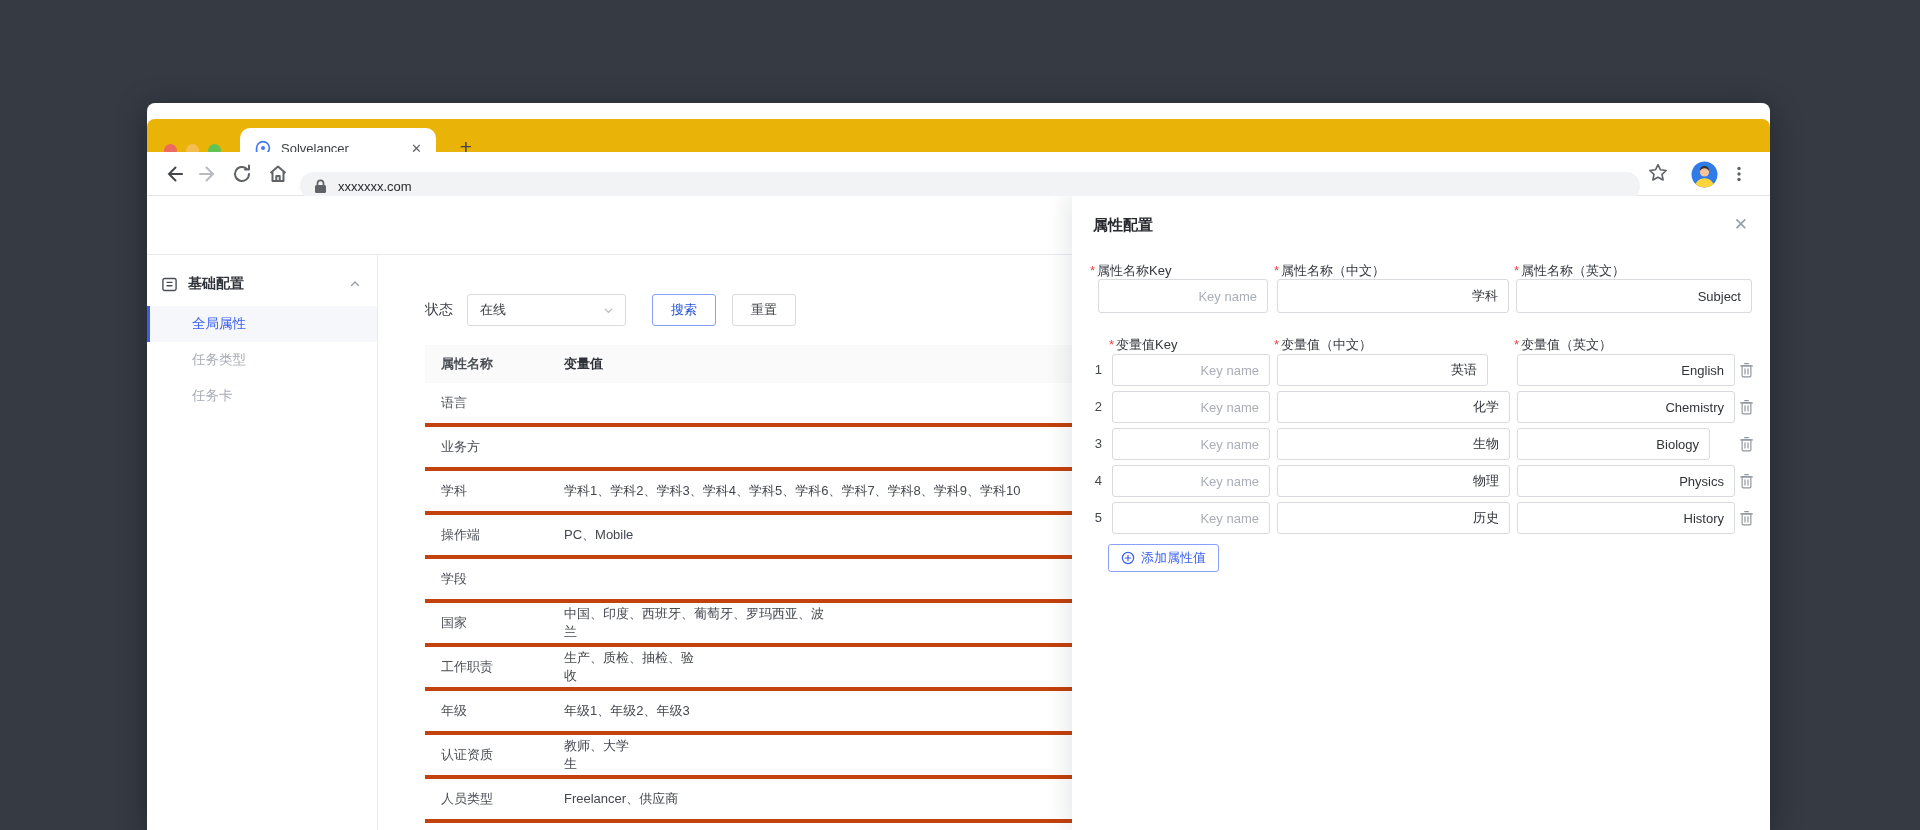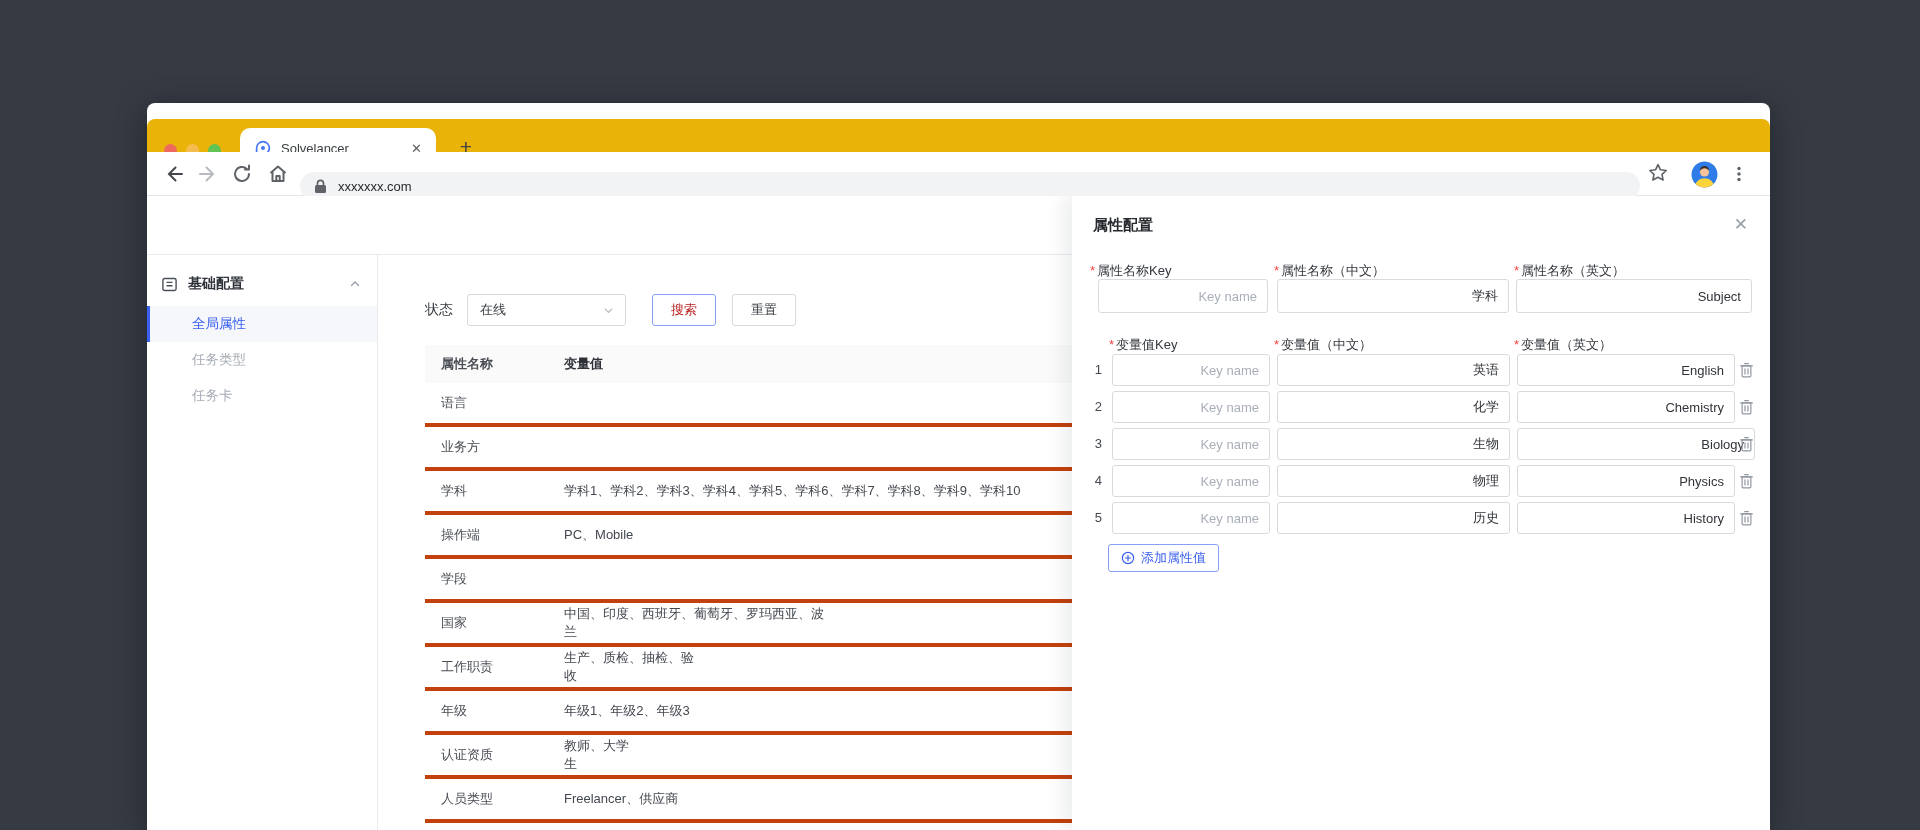--- a/index.html
+++ b/index.html
@@ -63,7 +63,7 @@
   .f-select svg { margin-right:11px; }
   .btn { height:32px; width:64px; border-radius:3px; background:#fff; font-size:13px;
          display:flex; align-items:center; justify-content:center; cursor:pointer; }
-  .btn.primary { margin-left:26px; border:1px solid #87a0f6; color:#b91c1c; }
+  .btn.primary { margin-left:26px; border:1px solid #87a0f6; color:#1d4ed8; }
   .btn.plain   { margin-left:16px; border:1px solid #d8dade; color:#383c42; }
 
   .table { position:absolute; left:46px; top:90px; width:668px; font-size:13px; color:#43474e; }

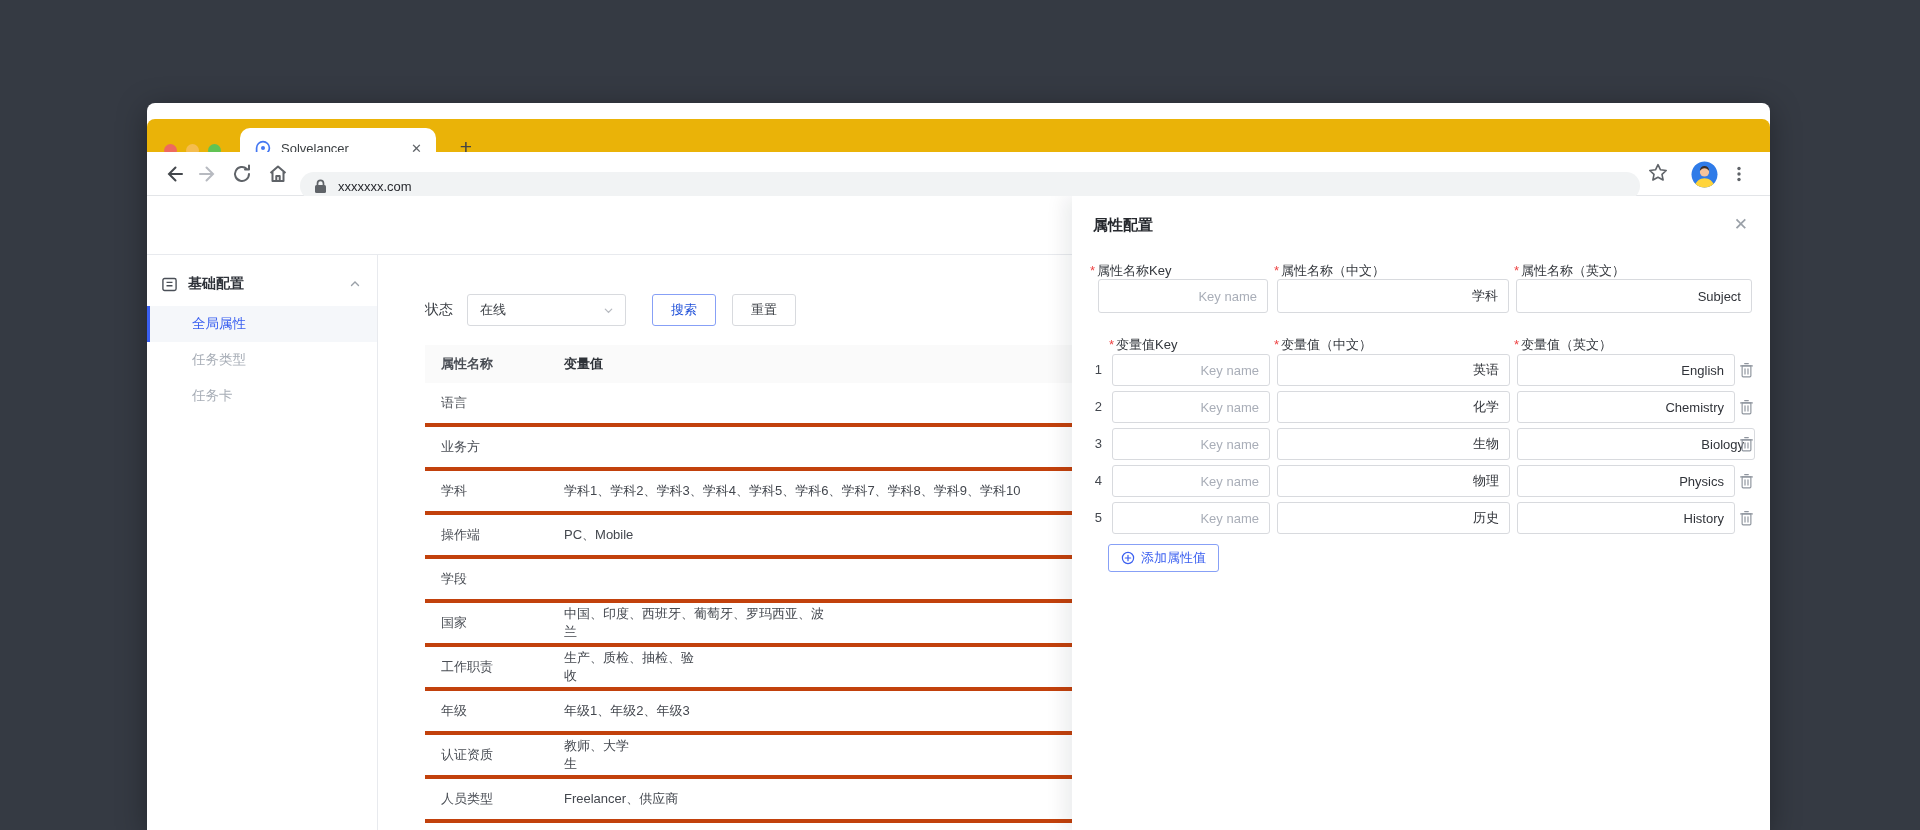--- a/index.html
+++ b/index.html
@@ -270,7 +270,7 @@
         <div>
           <span class="v-num" style="left:16px; top:166px">1</span>
           <input class="d-input v-input" style="left: 40px; top: 158px; width: 158px;" placeholder="Key name">
-          <input class="d-input v-input" style="left: 205px; top: 158px; width: 233px; padding-left: 44px;" value="英语">
+          <input class="d-input v-input" style="left: 205px; top: 158px; width: 211px; padding-left: 44px;" value="英语">
           <input class="d-input v-input" style="left: 445px; top: 158px; width: 218px;" value="English">
           <svg class="v-trash" style="left:667px; top:166px" viewBox="0 0 14 15" fill="none" stroke="#8f959e" stroke-width="1.1" stroke-linecap="round">
             <path d="M1.5 3.7h11M5.3 1.5h3.4"></path>

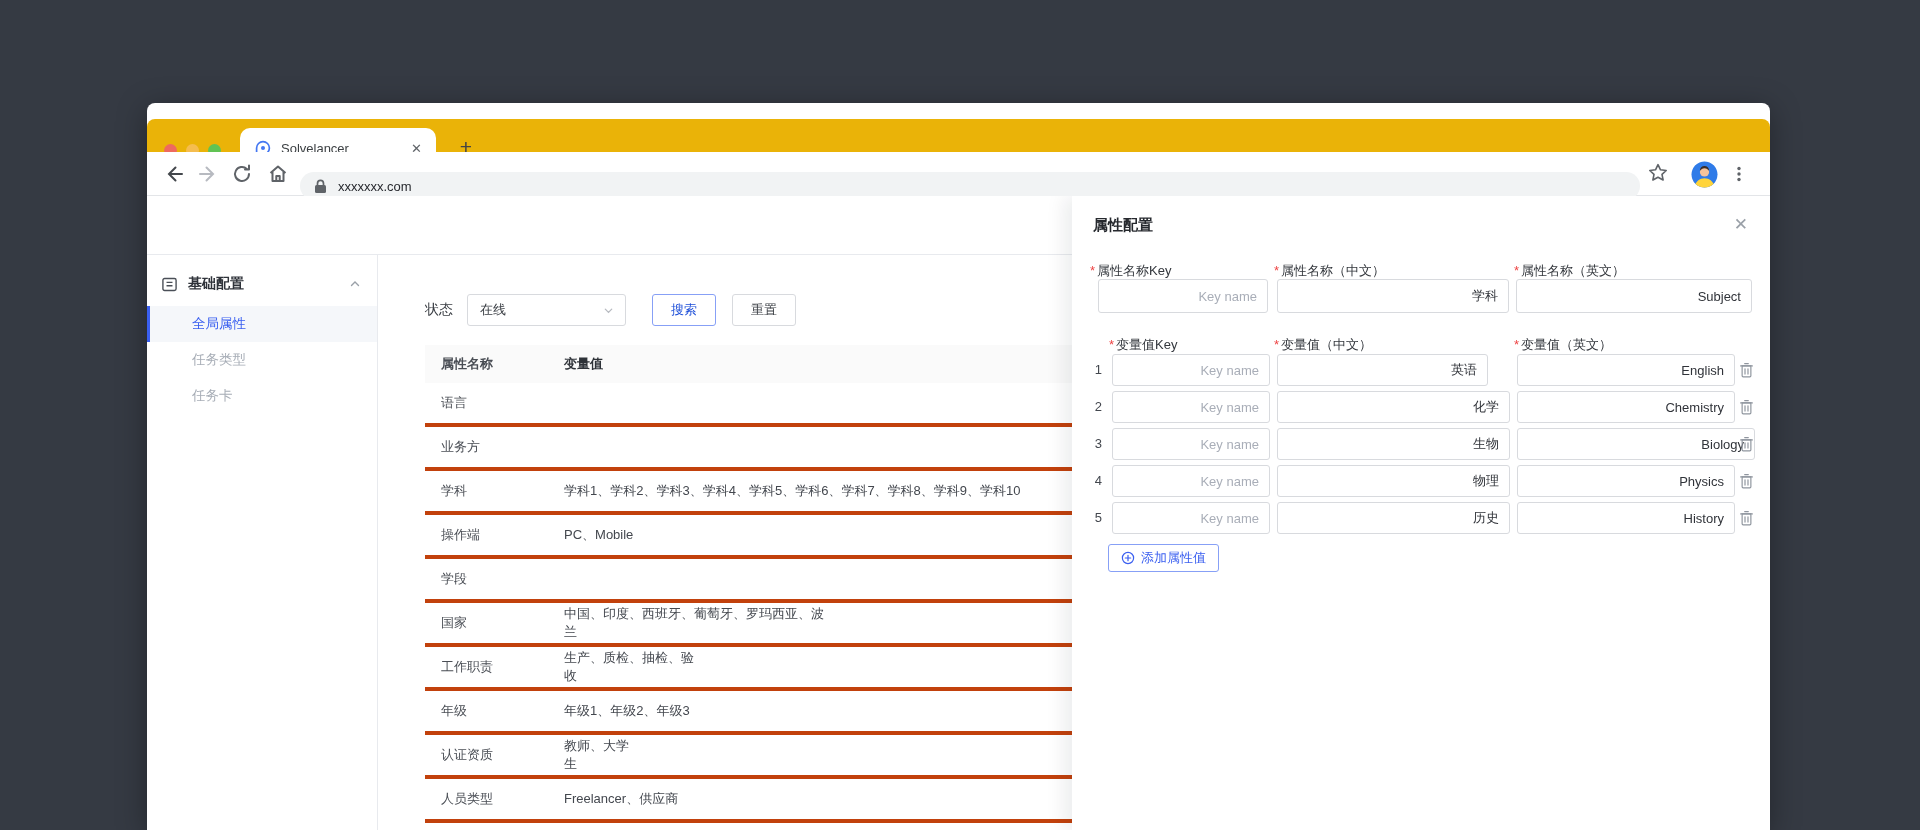--- a/index.html
+++ b/index.html
@@ -295,7 +295,7 @@
           <span class="v-num" style="left:16px; top:240px">3</span>
           <input class="d-input v-input" style="left: 40px; top: 232px; width: 158px;" placeholder="Key name">
           <input class="d-input v-input" style="left: 205px; top: 232px; width: 233px;" value="生物">
-          <input class="d-input v-input" style="left: 445px; top: 232px; width: 238px;" value="Biology">
+          <input class="d-input v-input" style="left: 445px; top: 232px; width: 193px;" value="Biology">
           <svg class="v-trash" style="left:667px; top:240px" viewBox="0 0 14 15" fill="none" stroke="#8f959e" stroke-width="1.1" stroke-linecap="round">
             <path d="M1.5 3.7h11M5.3 1.5h3.4"></path>
             <path d="M2.9 3.7h8.2V13a1 1 0 0 1-1 1H3.9a1 1 0 0 1-1-1z"></path>

